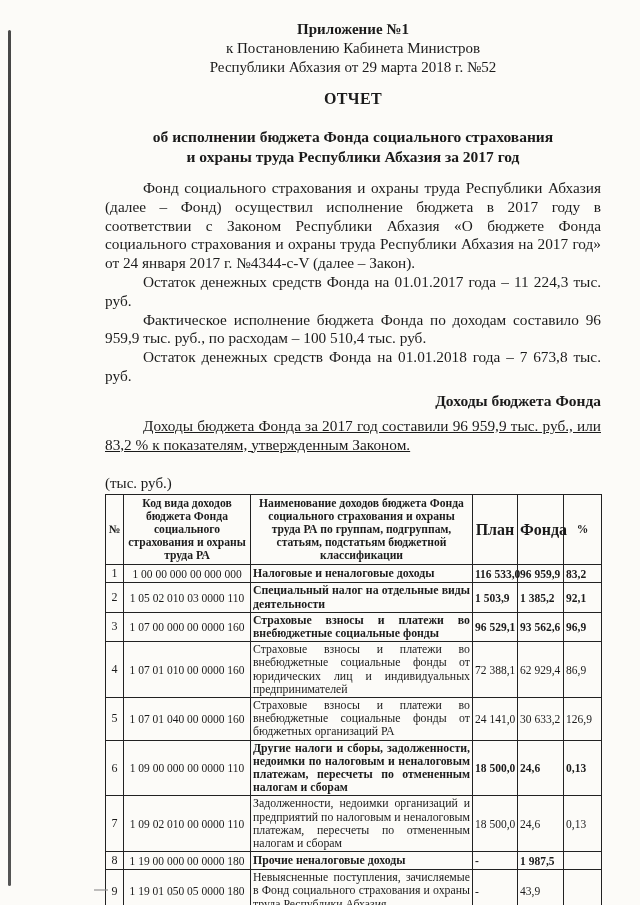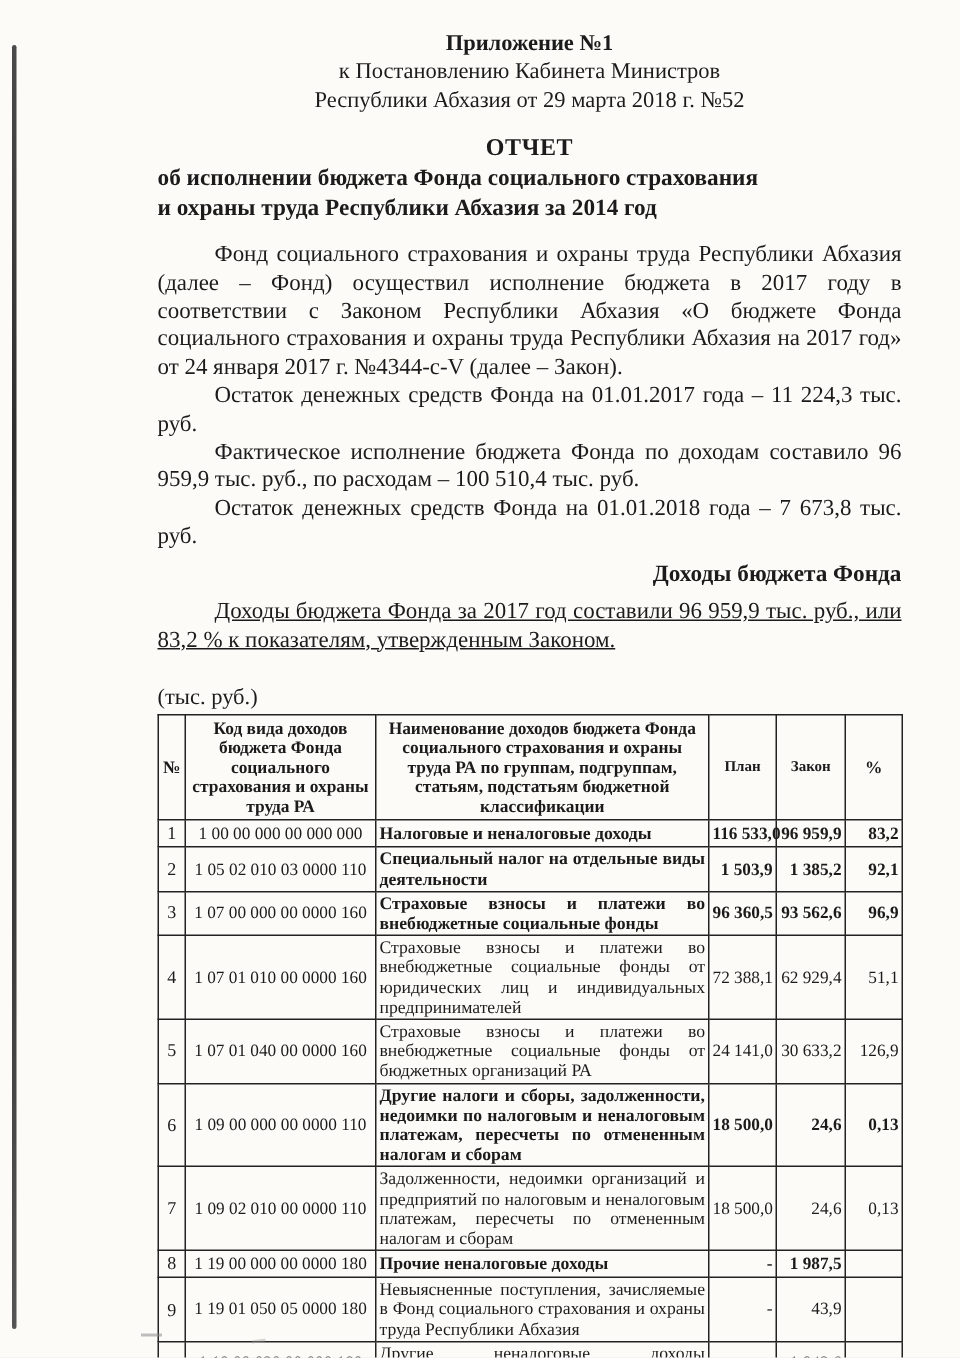--- a/index.html
+++ b/index.html
@@ -43,8 +43,8 @@
     font-size: 16px; letter-spacing: .4px;
   }
   .doc-subtitle {
-    margin-top: 1px;
-    text-align: left; font-weight: bold;
+    margin-top: 19px;
+    text-align: center; font-weight: bold;
     font-size: 15.5px; line-height: 19.5px;
   }
   .body-text { margin-top: 13px; }

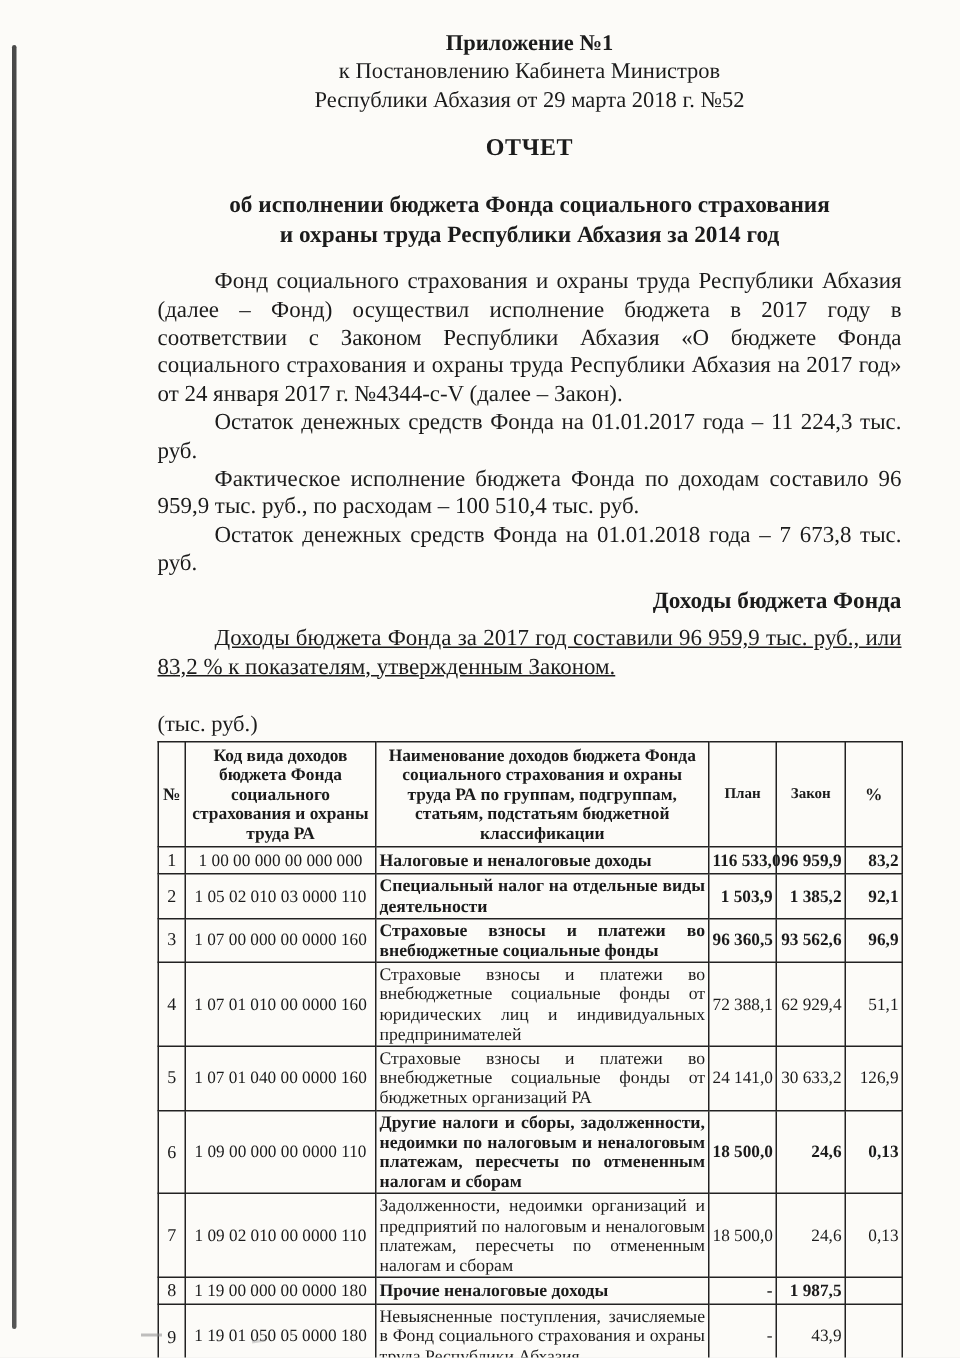--- a/index.html
+++ b/index.html
@@ -110,7 +110,7 @@
 
     <div class="doc-subtitle">
       <div>об исполнении бюджета Фонда социального страхования</div>
-      <div>и охраны труда Республики Абхазия за 2014 год</div>
+      <div>и охраны труда Республики Абхазия за 2017 год</div>
     </div>
 
     <div class="body-text">

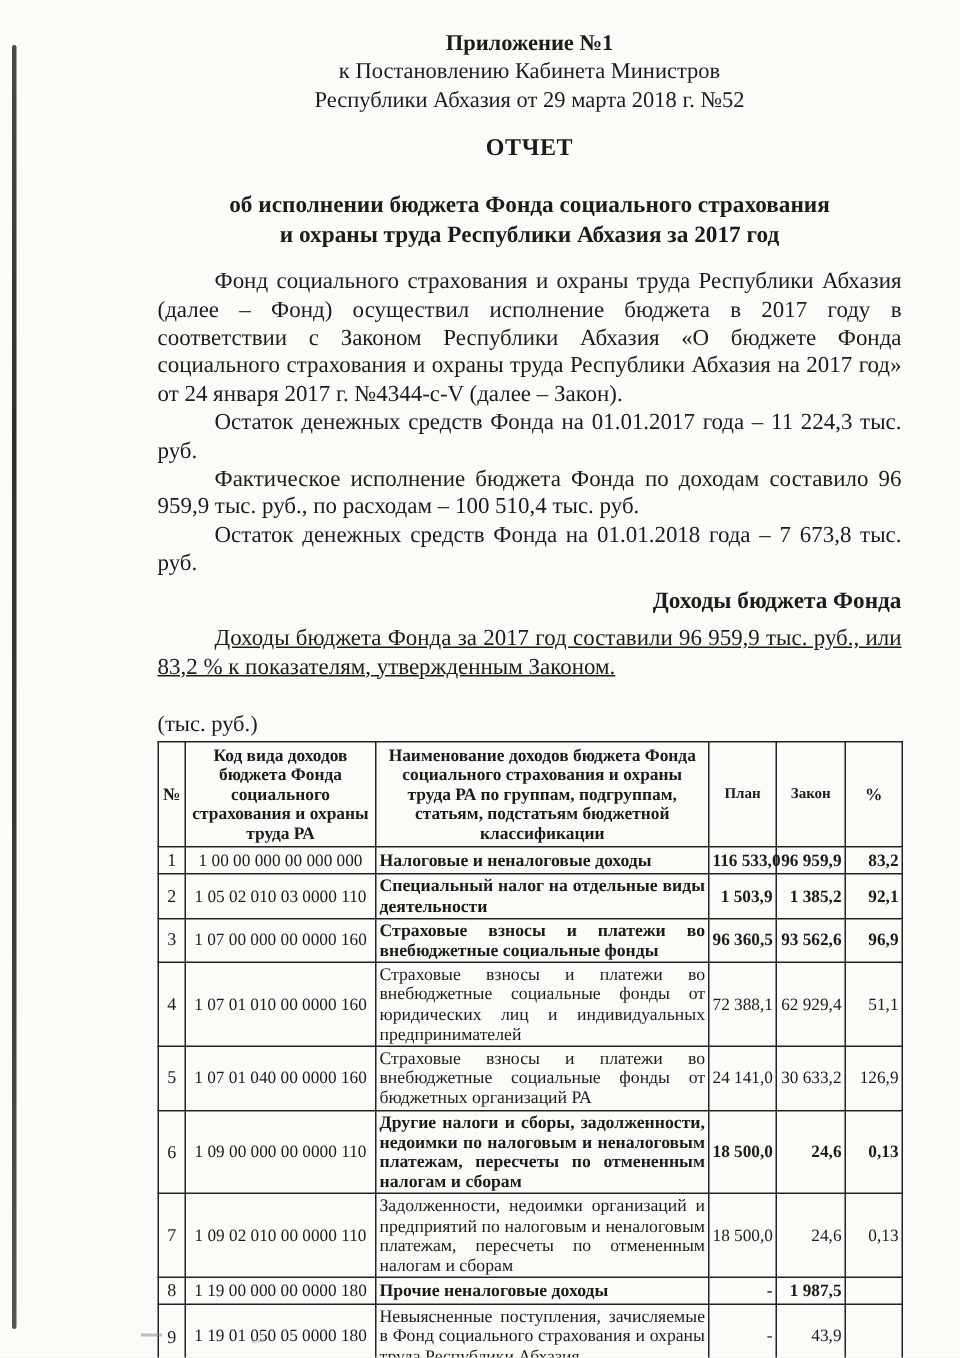--- a/index.html
+++ b/index.html
@@ -79,7 +79,7 @@
     text-align: center;
     padding: 2px 2px;
   }
-  table.income th.col-plan, table.income th.col-fact { font-size: 10px; text-align: center; }
+  table.income th.col-plan, table.income th.col-fact { font-size: 16px; text-align: center; }
   table.income td { padding: 1px 2px; }
   td.col-num  { text-align: center; font-size: 12px; }
   td.col-code { text-align: center; font-size: 11.5px; white-space: nowrap; }

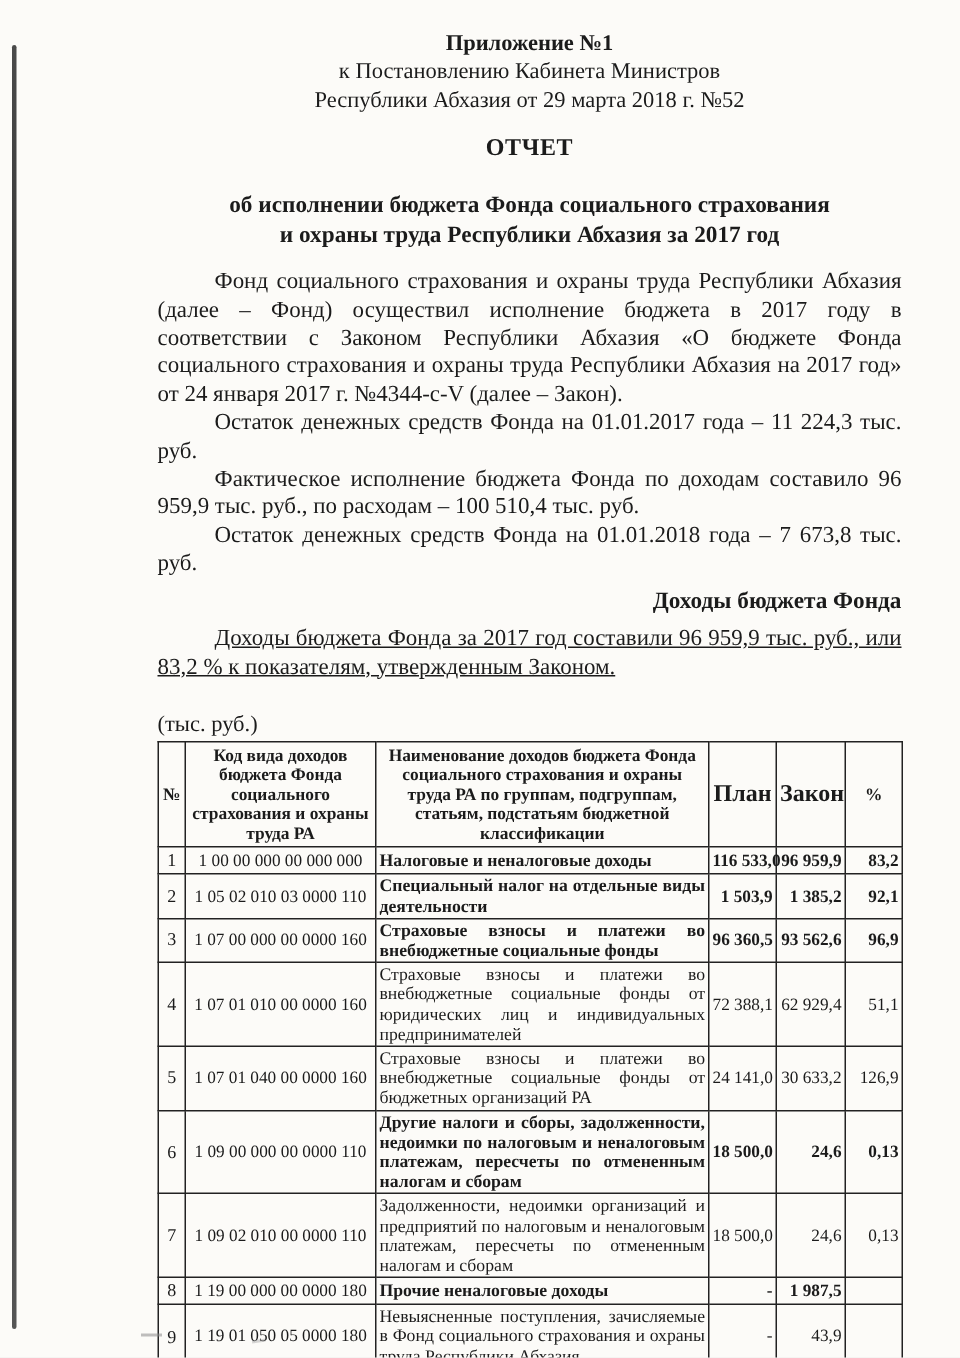--- a/index.html
+++ b/index.html
@@ -141,7 +141,7 @@
           <th class="col-code">Код вида доходов бюджета Фонда социального страхования и охраны труда РА</th>
           <th class="col-name">Наименование доходов бюджета Фонда социального страхования и охраны труда РА по группам, подгруппам, статьям, подстатьям бюджетной классификации</th>
           <th class="col-plan">План</th>
-          <th class="col-fact">Закон</th>
+          <th class="col-fact">Фонда</th>
           <th class="col-percent">%</th>
         </tr>
       </thead>

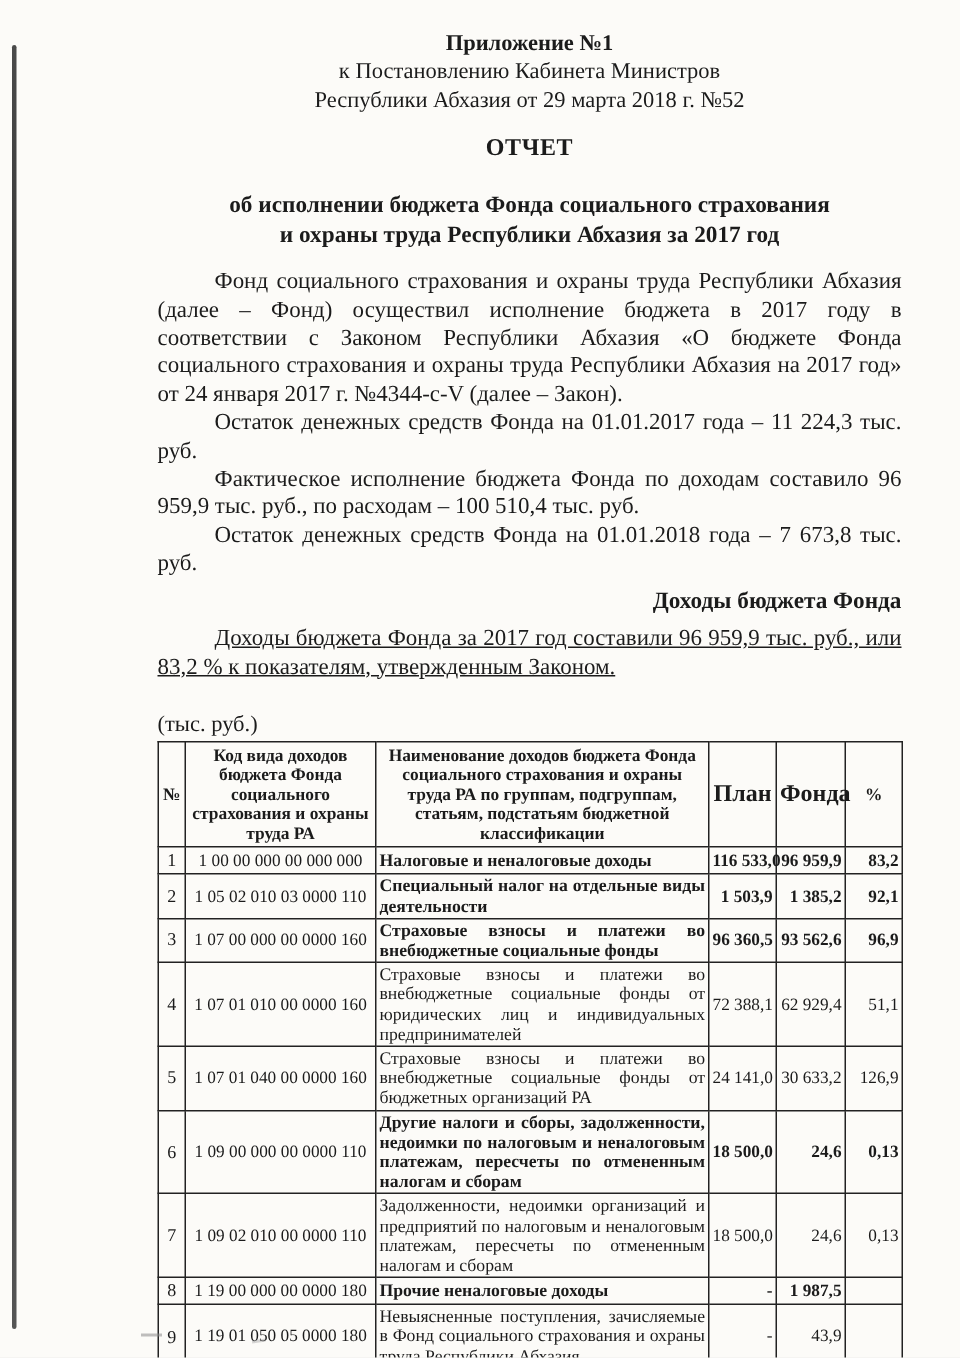--- a/index.html
+++ b/index.html
@@ -85,7 +85,7 @@
   td.col-code { text-align: center; font-size: 11.5px; white-space: nowrap; }
   td.col-name { text-align: justify; font-size: 11.8px; line-height: 13.2px; padding: 2px 4px; }
   td.col-plan, td.col-fact, td.col-percent {
-    text-align: right; font-size: 11.5px; white-space: nowrap; padding: 1px 1px;
+    text-align: left; font-size: 11.5px; white-space: nowrap; padding: 1px 1px;
   }
   .bold-row td.col-name,
   .bold-row td.col-plan,

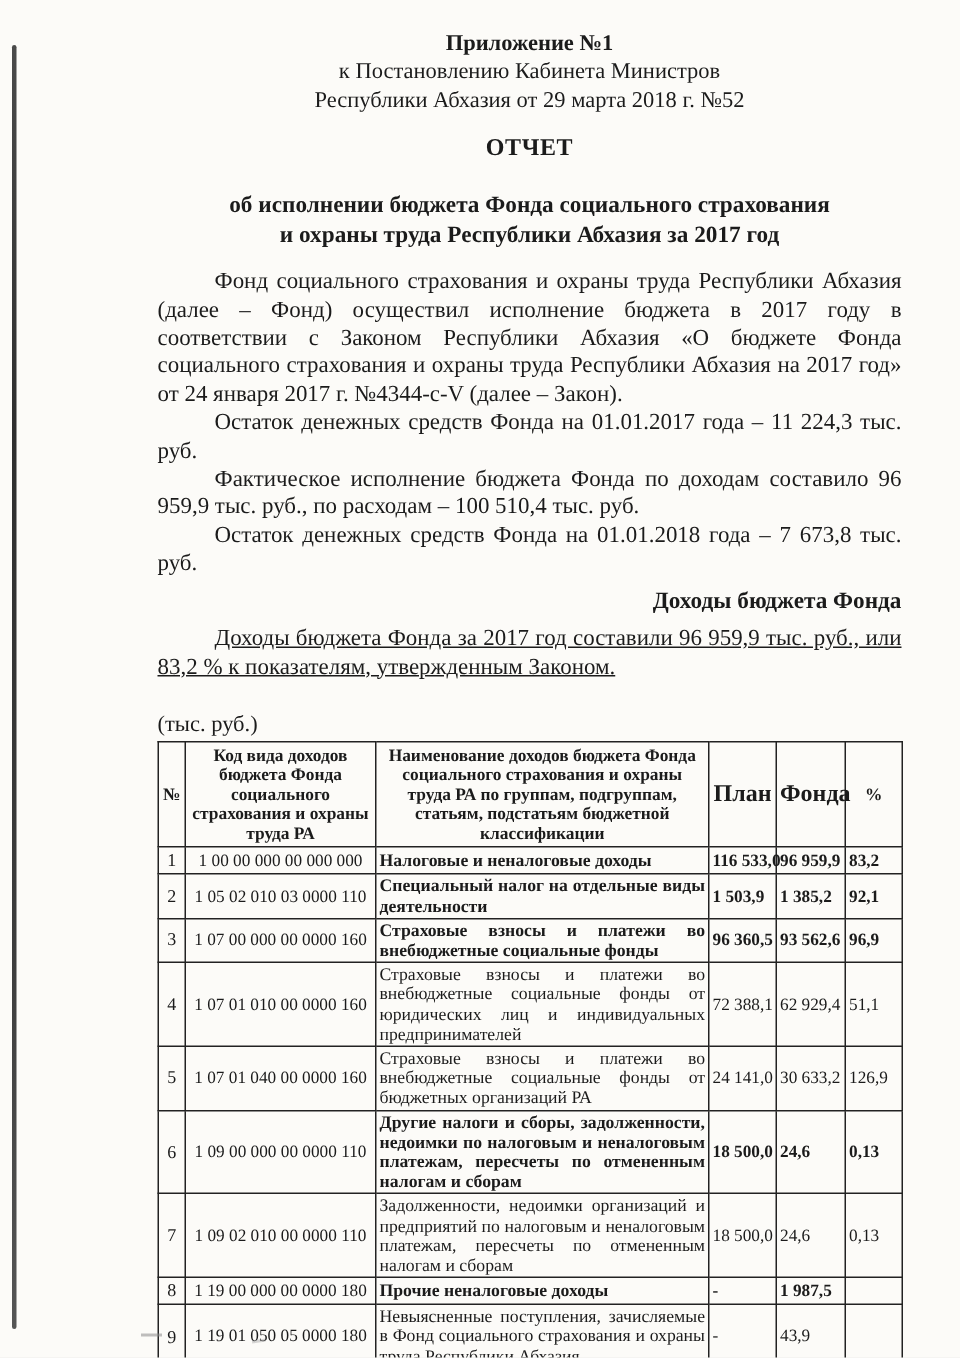--- a/index.html
+++ b/index.html
@@ -166,7 +166,7 @@
             <td class="col-num">3</td>
             <td class="col-code">1 07 00 000 00 0000 160</td>
             <td class="col-name">Страховые взносы и платежи во внебюджетные социальные фонды</td>
-            <td class="col-plan">96 360,5</td>
+            <td class="col-plan">96 529,1</td>
             <td class="col-fact">93 562,6</td>
             <td class="col-percent">96,9</td>
           </tr>

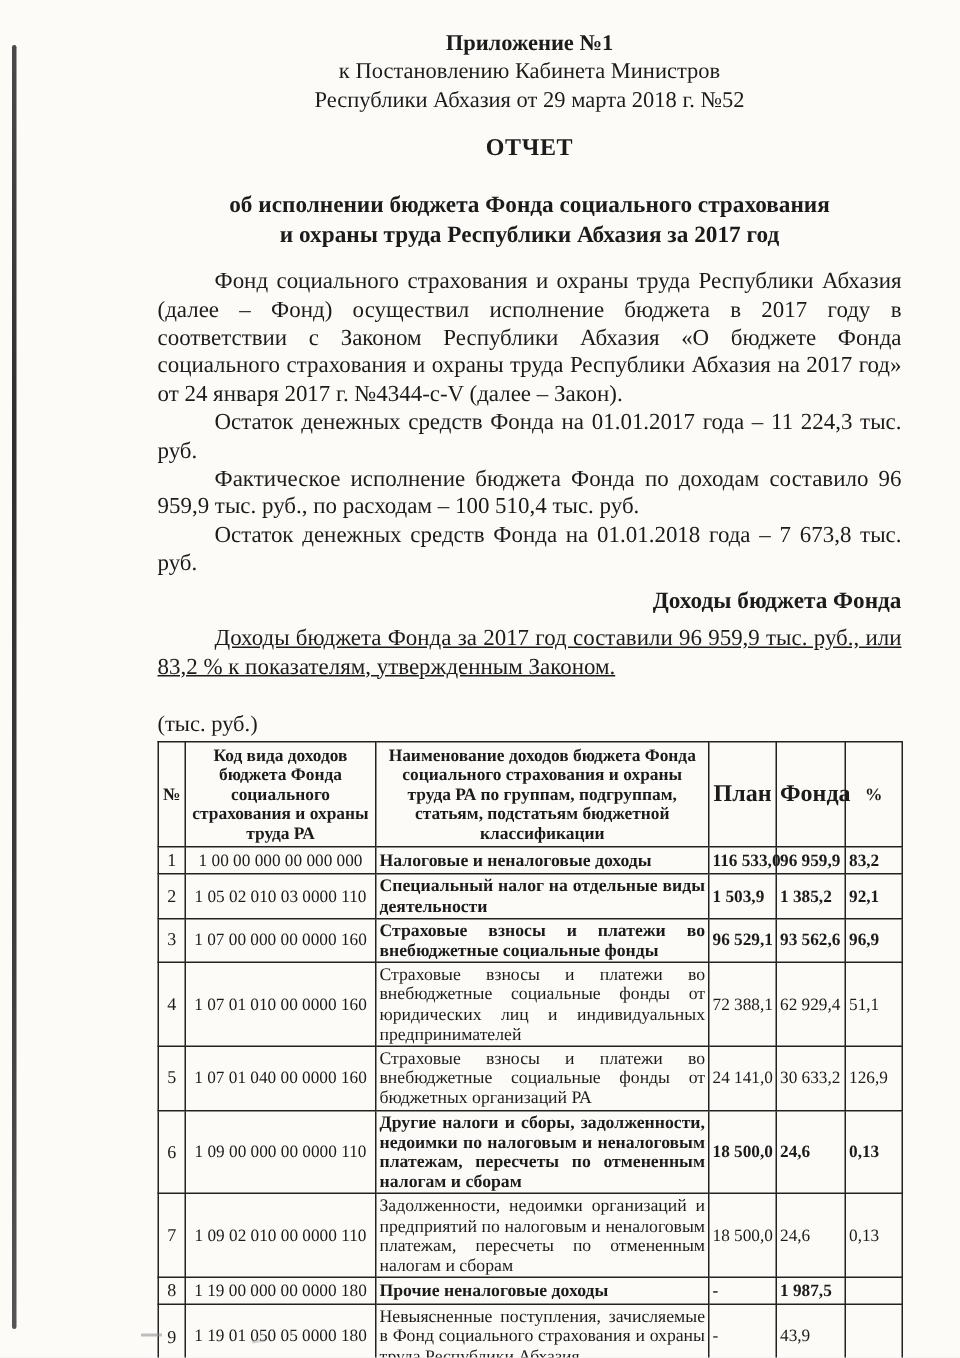--- a/index.html
+++ b/index.html
@@ -176,7 +176,7 @@
             <td class="col-name">Страховые взносы и платежи во внебюджетные социальные фонды от юридических лиц и индивидуальных предпринимателей</td>
             <td class="col-plan">72 388,1</td>
             <td class="col-fact">62 929,4</td>
-            <td class="col-percent">51,1</td>
+            <td class="col-percent">86,9</td>
           </tr>
           <tr>
             <td class="col-num">5</td>

